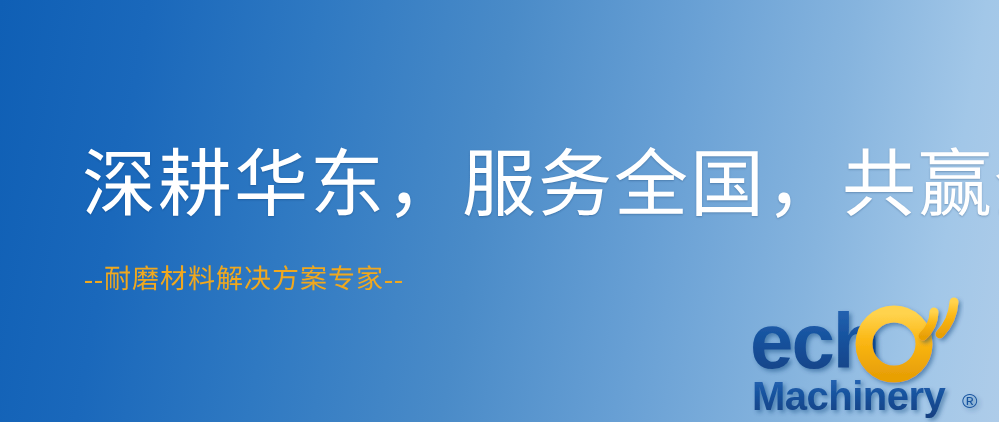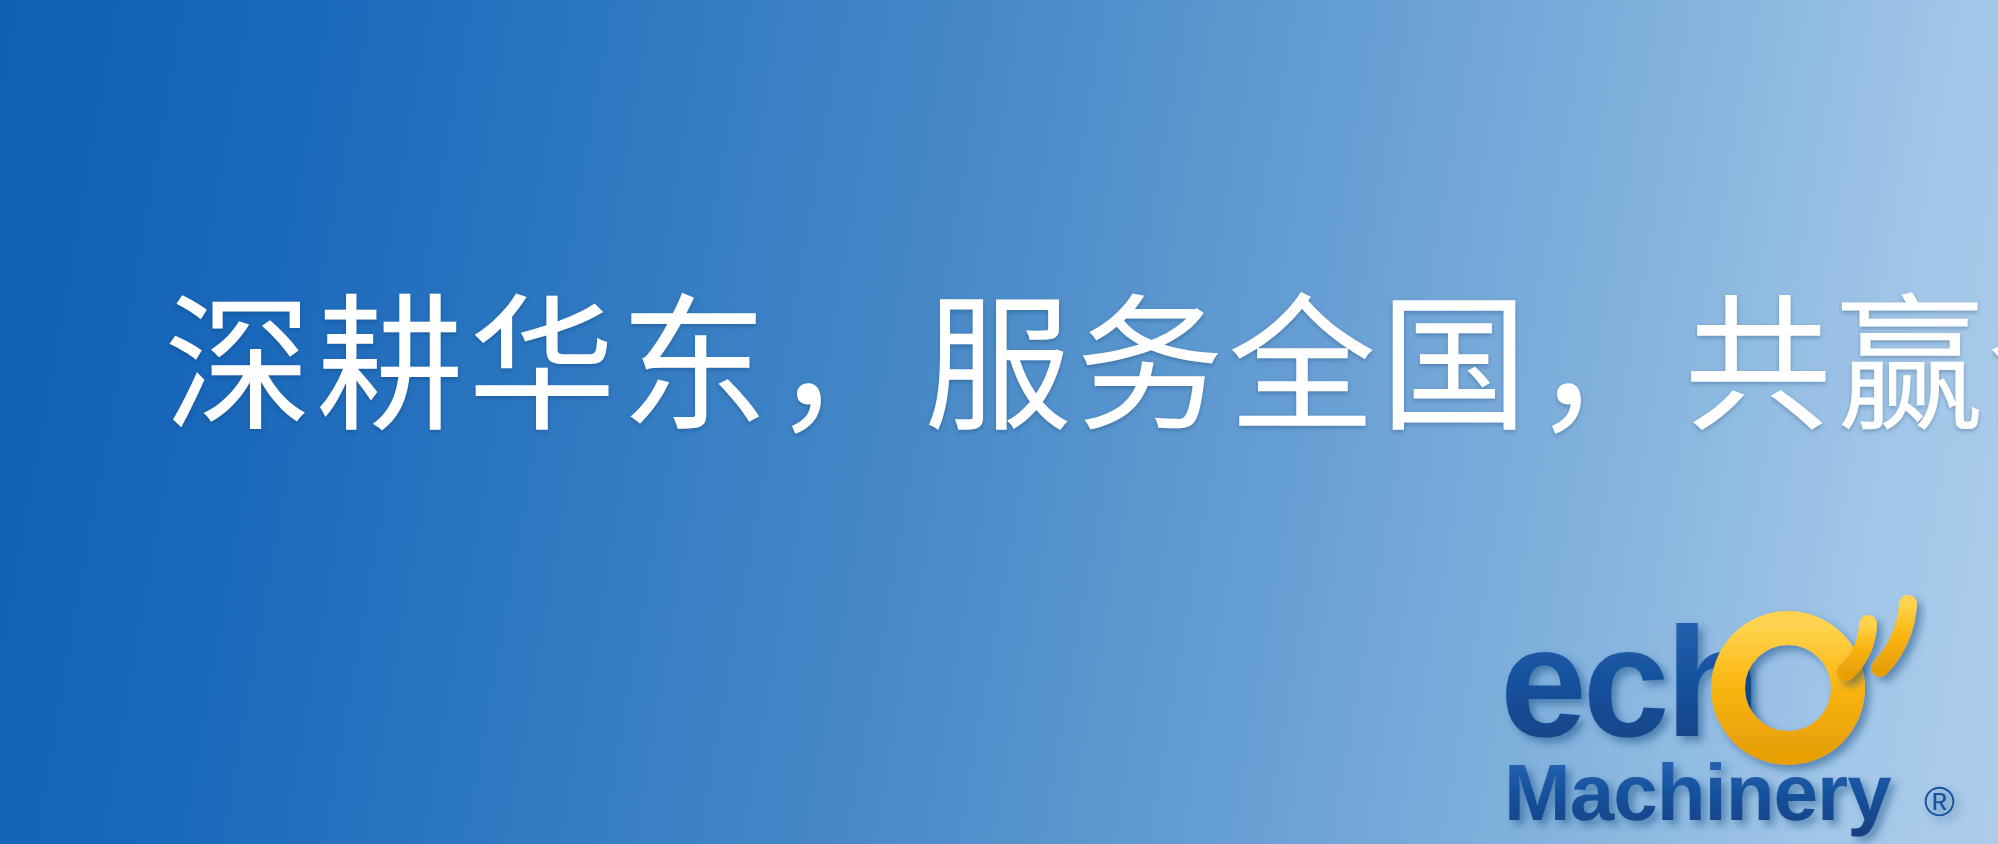--- a/index.html
+++ b/index.html
@@ -80,6 +80,7 @@
 
   <h1 class="headline">深耕华东，服务全国，共赢全球</h1>
 
+  <p class="subtitle">--耐磨材料解决方案专家--</p>
 
   <div class="logo">
     <svg viewBox="0 0 251 126" xmlns="http://www.w3.org/2000/svg" aria-hidden="true">

